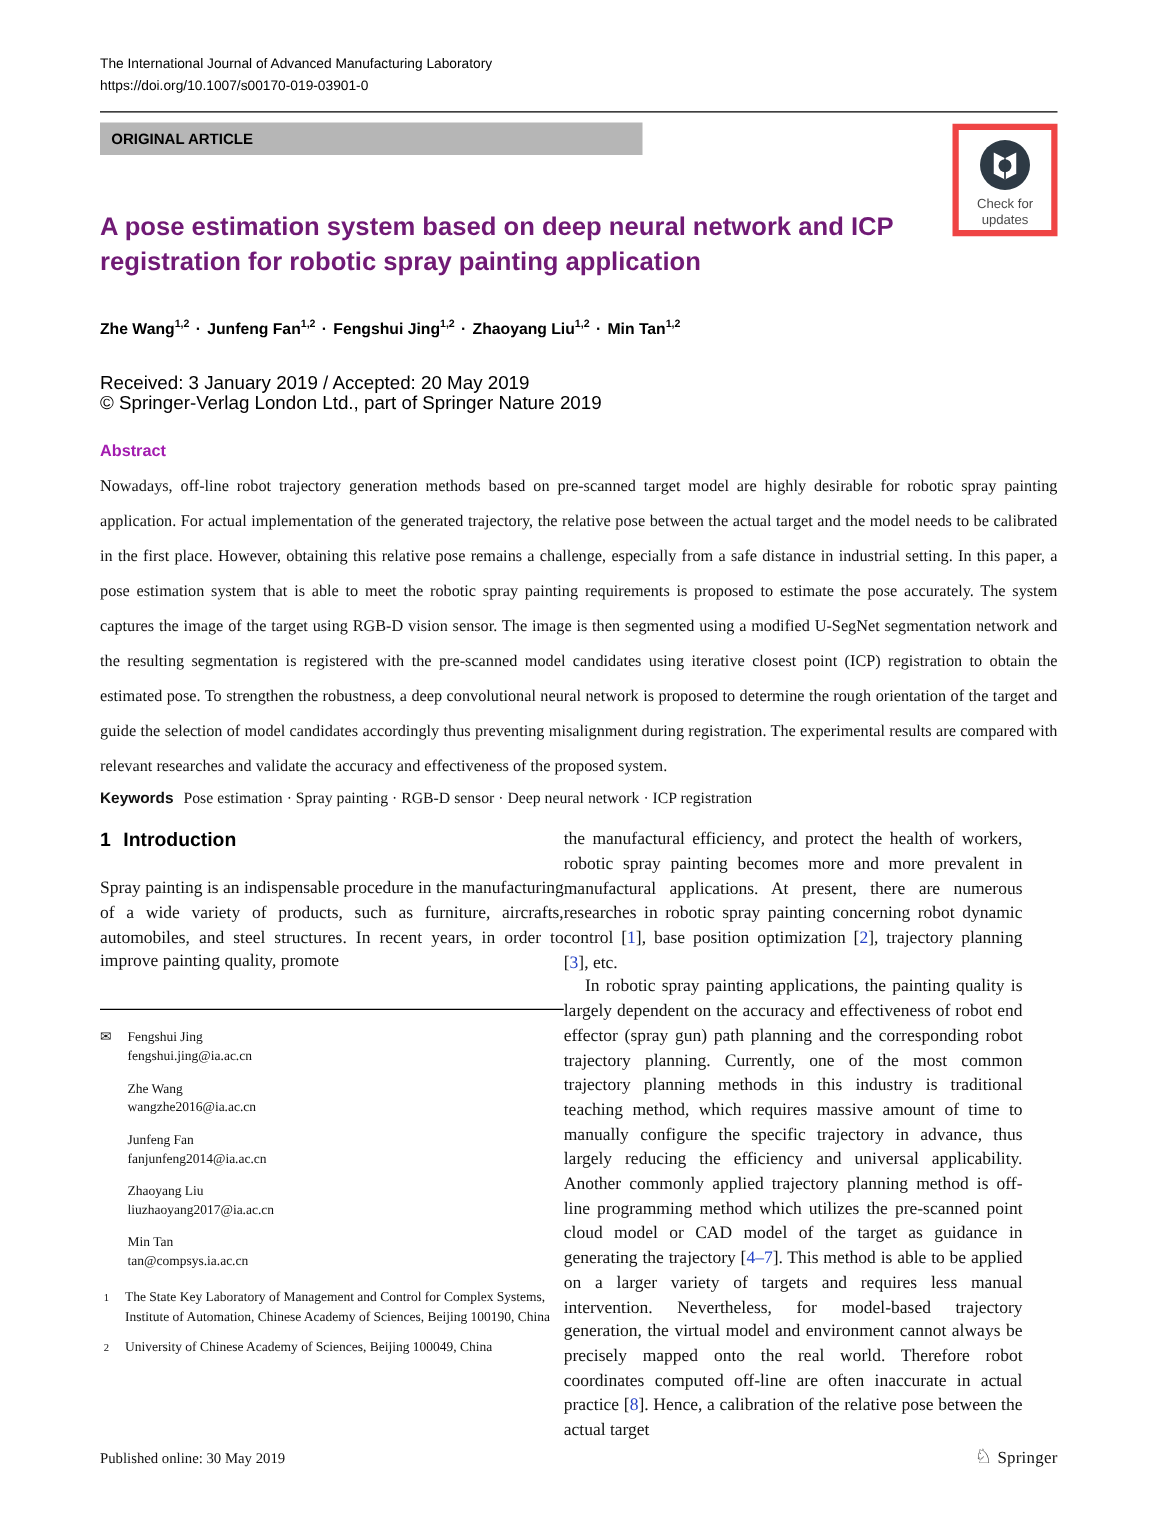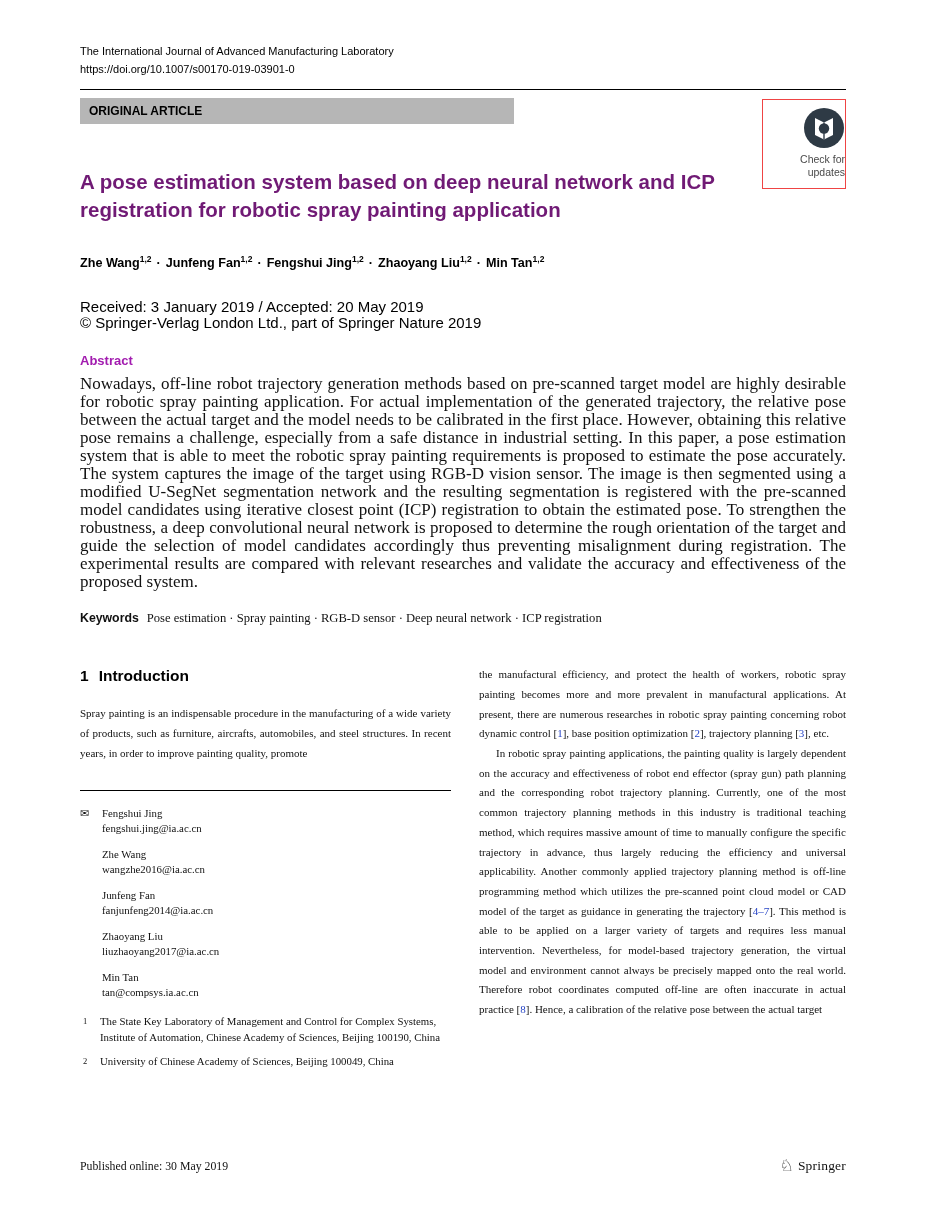--- a/index.html
+++ b/index.html
@@ -33,8 +33,8 @@
   .check-badge {
     position: absolute; top: 99px; right: 79px;
     width: 84px; height: 90px;
-    border: 1px solid #ef4444; background: #fff;
-    display: flex; flex-direction: column; align-items: flex-end;
+    border: 5px solid #ef4444; background: #fff;
+    display: flex; flex-direction: column; align-items: center;
     padding-top: 7px; cursor: pointer;
   }
   .check-badge .txt {

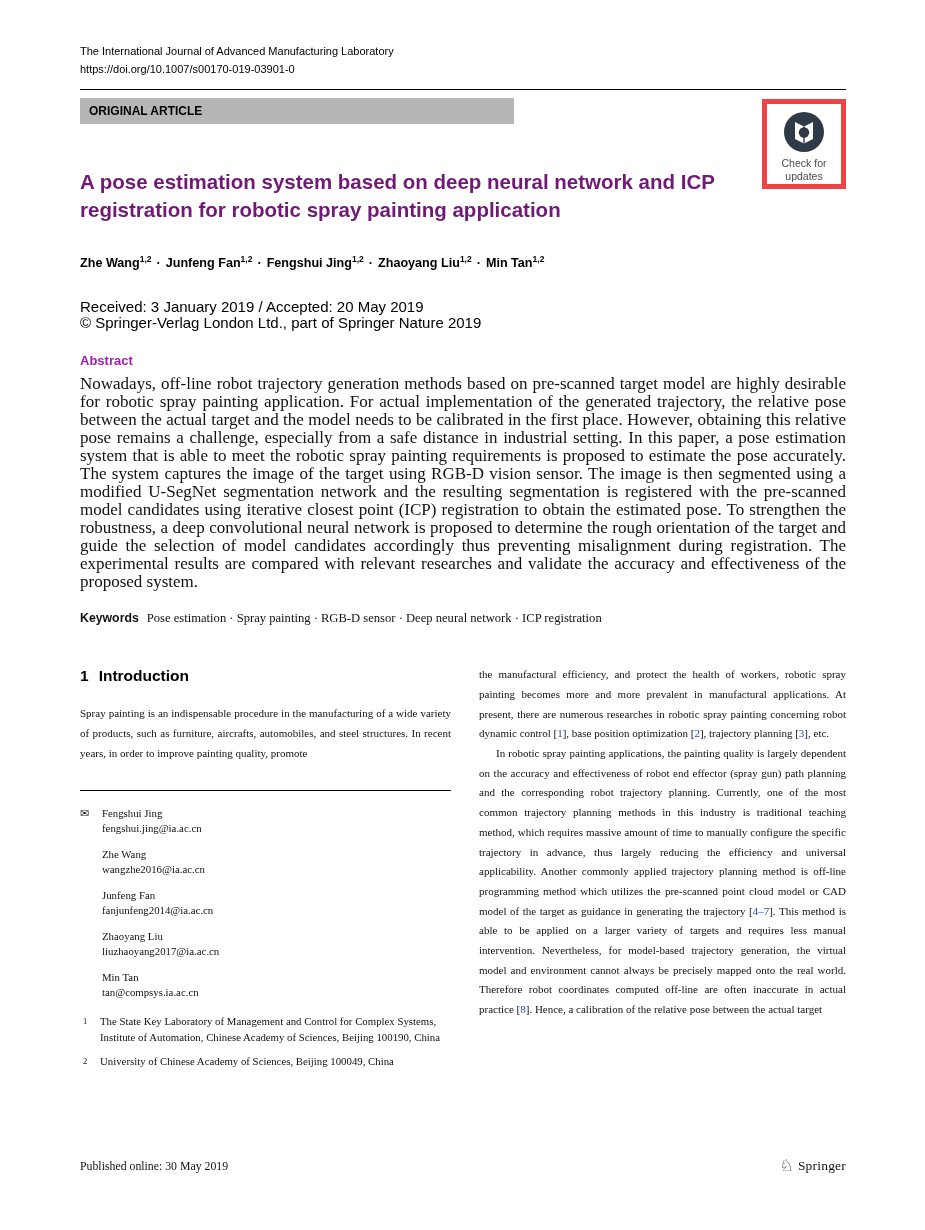--- a/index.html
+++ b/index.html
@@ -68,7 +68,7 @@
   }
   .abstract-text {
     margin-top: 7px;
-    font-size: 17px; line-height: 18px;
+    font-size: 13px; line-height: 28px;
     text-align: justify;
   }
   .keywords {

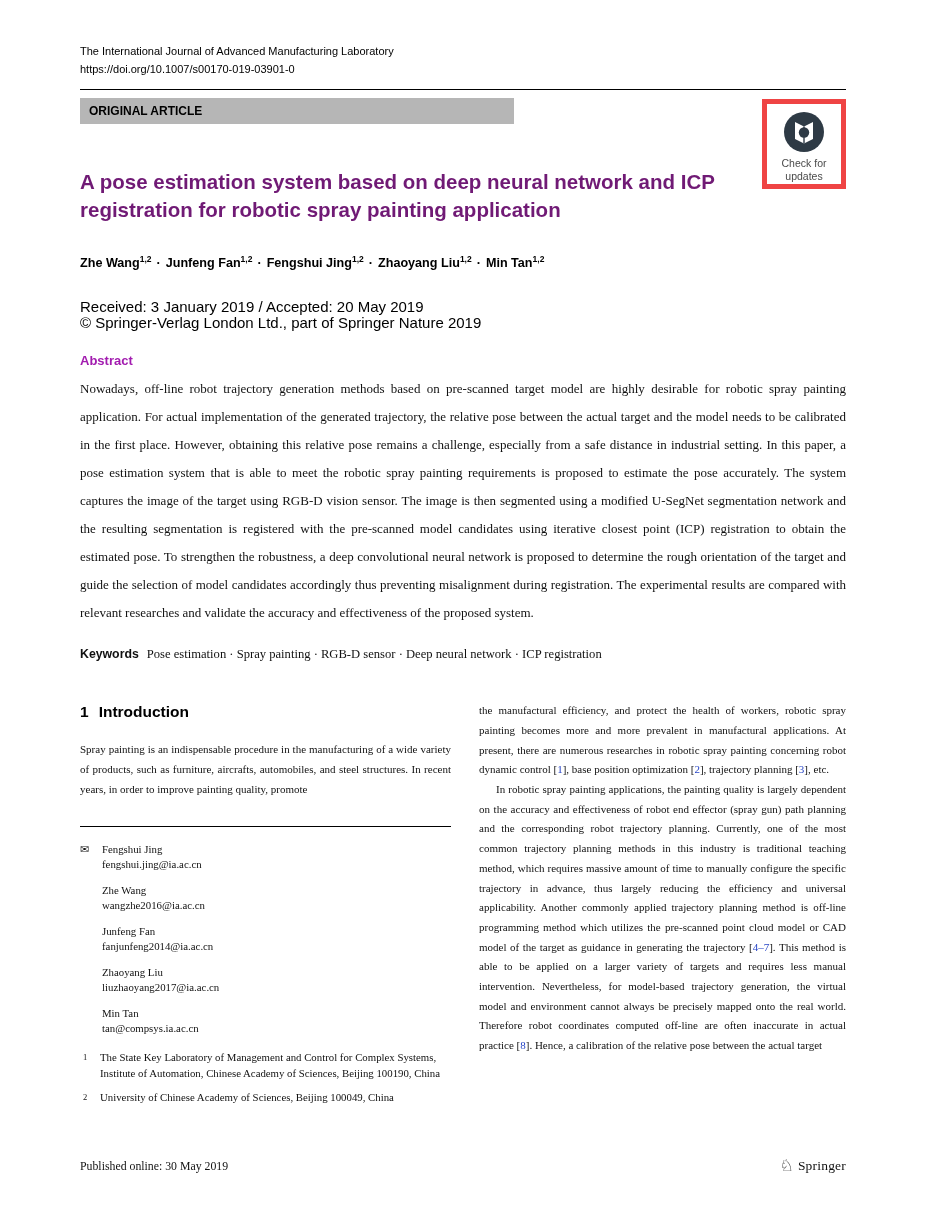--- a/index.html
+++ b/index.html
@@ -72,7 +72,7 @@
     text-align: justify;
   }
   .keywords {
-    margin-top: 20px; font-size: 12.6px;
+    margin-top: 4px; font-size: 12.6px;
   }
   .keywords .kw-label {
     font-family: "Liberation Sans", sans-serif;

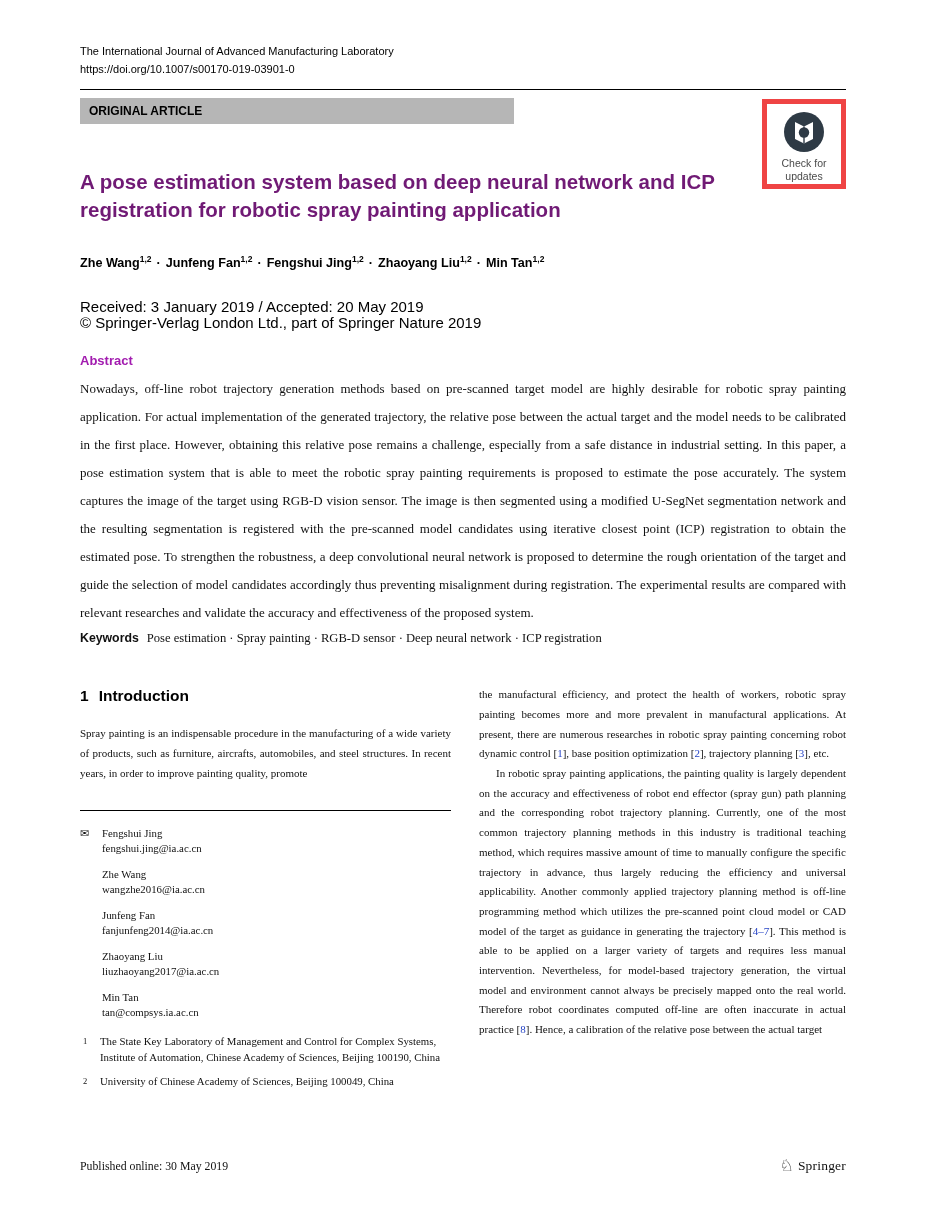--- a/index.html
+++ b/index.html
@@ -79,7 +79,7 @@
     font-weight: bold; font-size: 12.3px; margin-right: 8px;
   }
   
-  .columns { display: flex; gap: 28px; margin-top: 39px; }
+  .columns { display: flex; margin-top: 16px; }
   .col-left { width: 371px; }
   .col-right { width: 367px; }
   .section-heading {

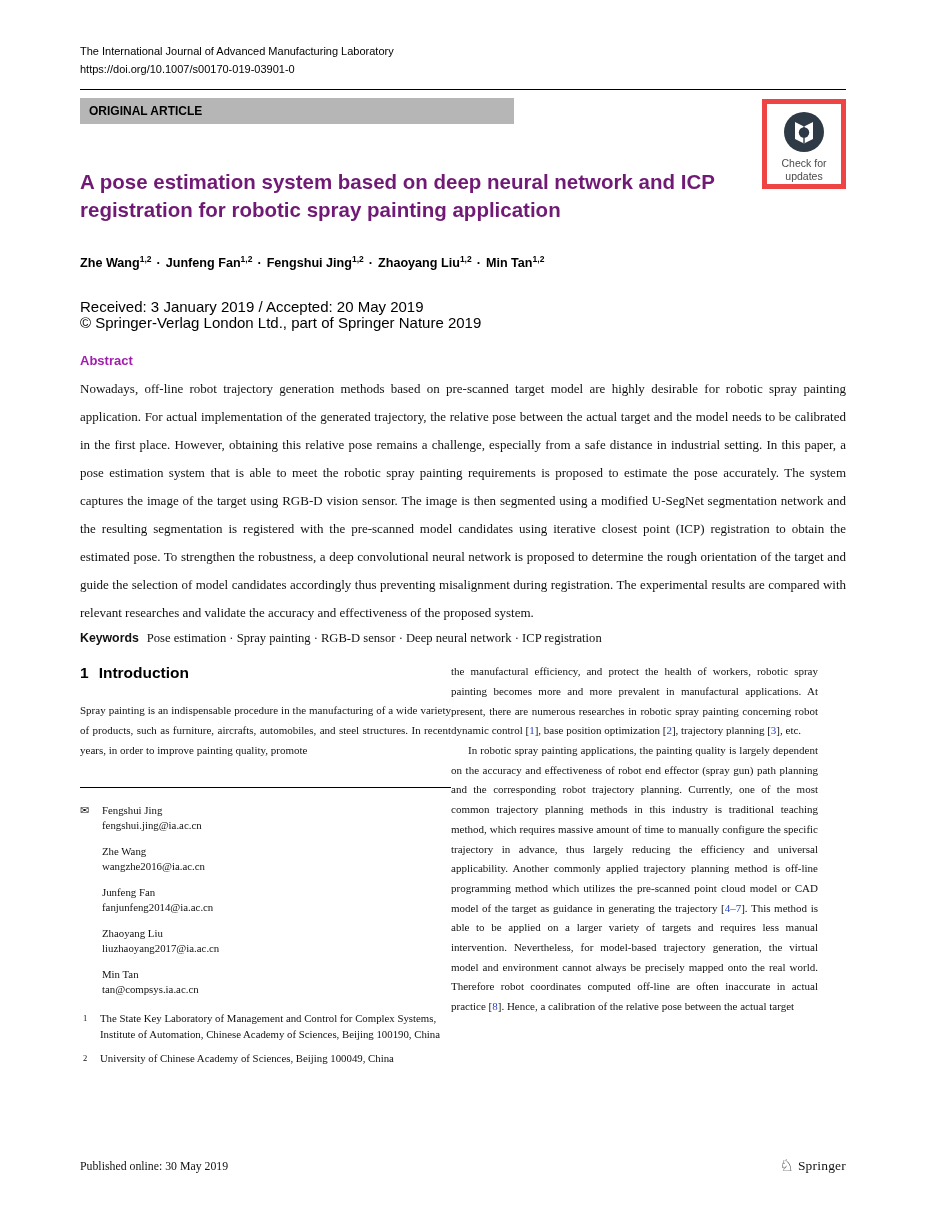--- a/index.html
+++ b/index.html
@@ -89,7 +89,7 @@
   }
   .section-heading .sec-num { margin-right: 10px; }
   .body-par {
-    font-size: 11px; line-height: 19.7px; text-align: justify; margin: 0;
+    font-size: 14px; line-height: 19.7px; text-align: justify; margin: 0;
   }
   .body-par + .body-par { text-indent: 17px; }
   .cite { color: #2543c6; }

